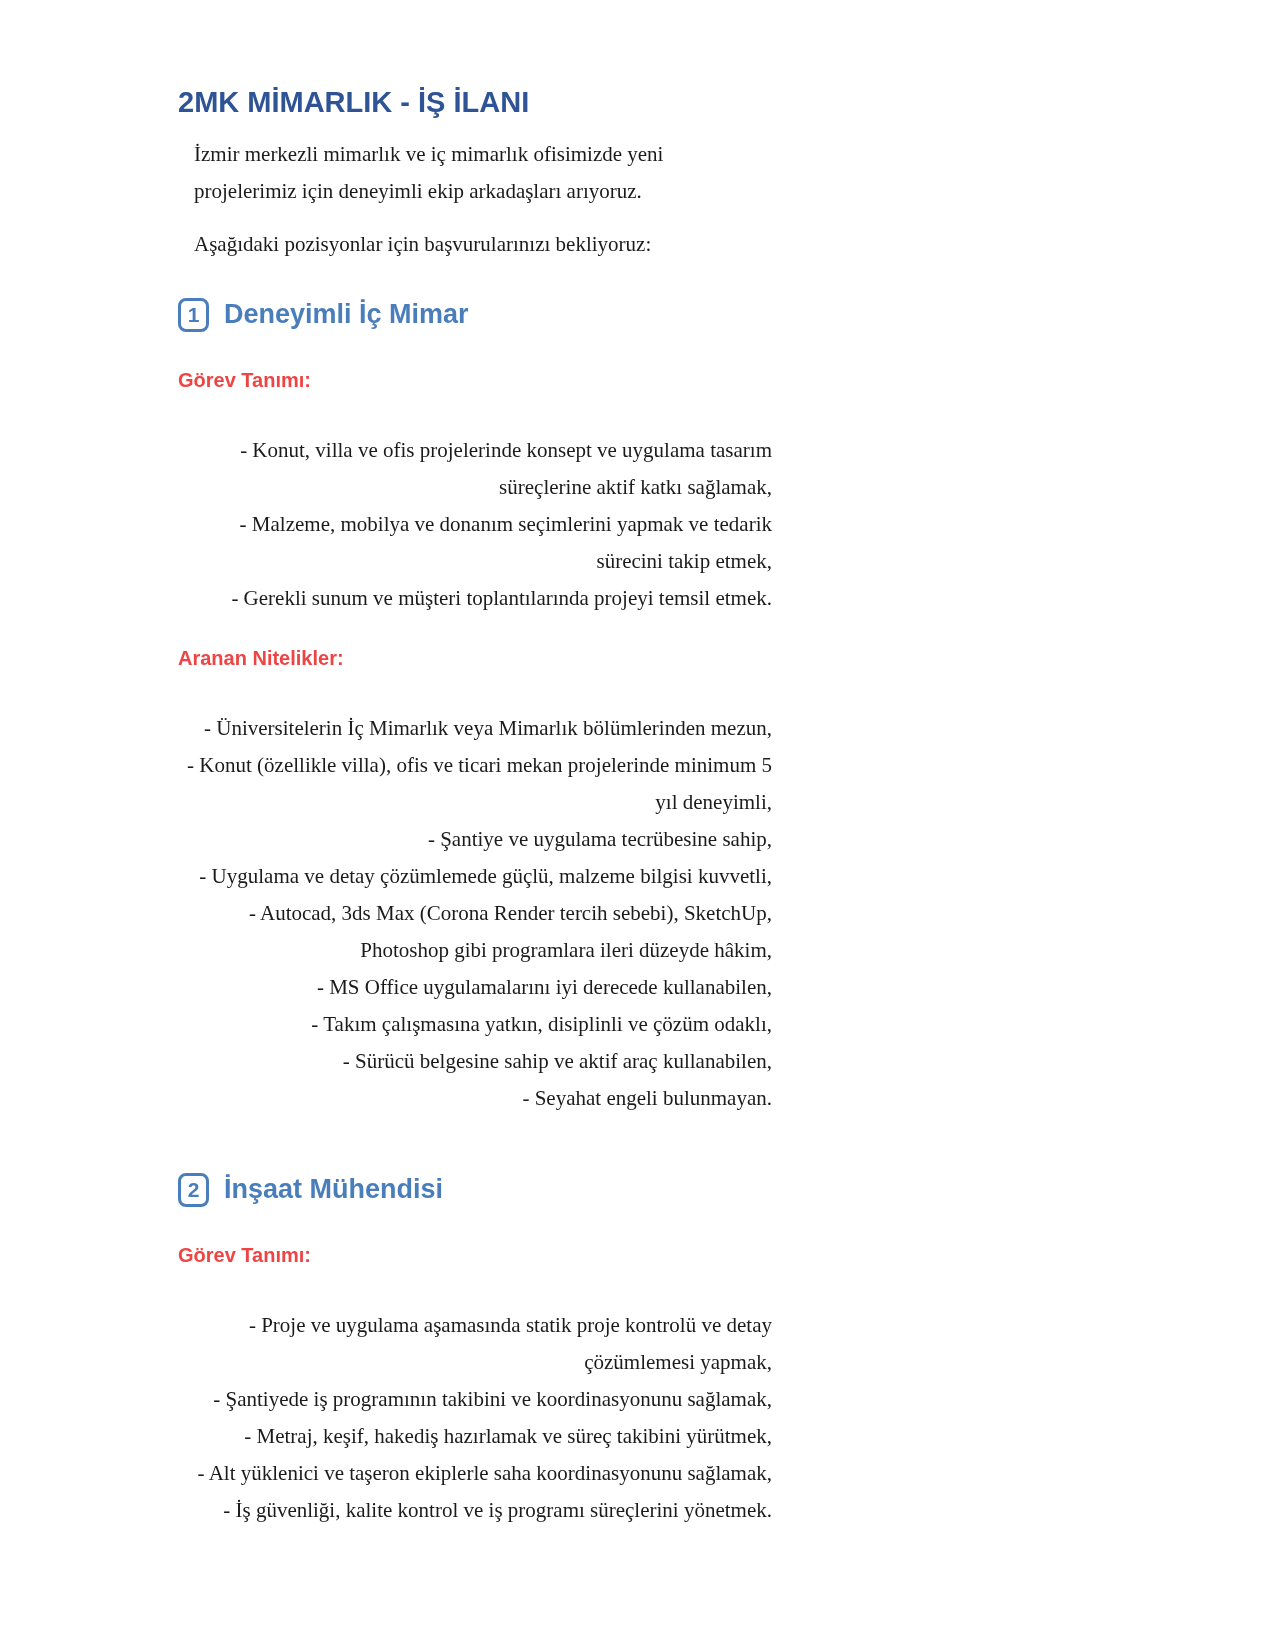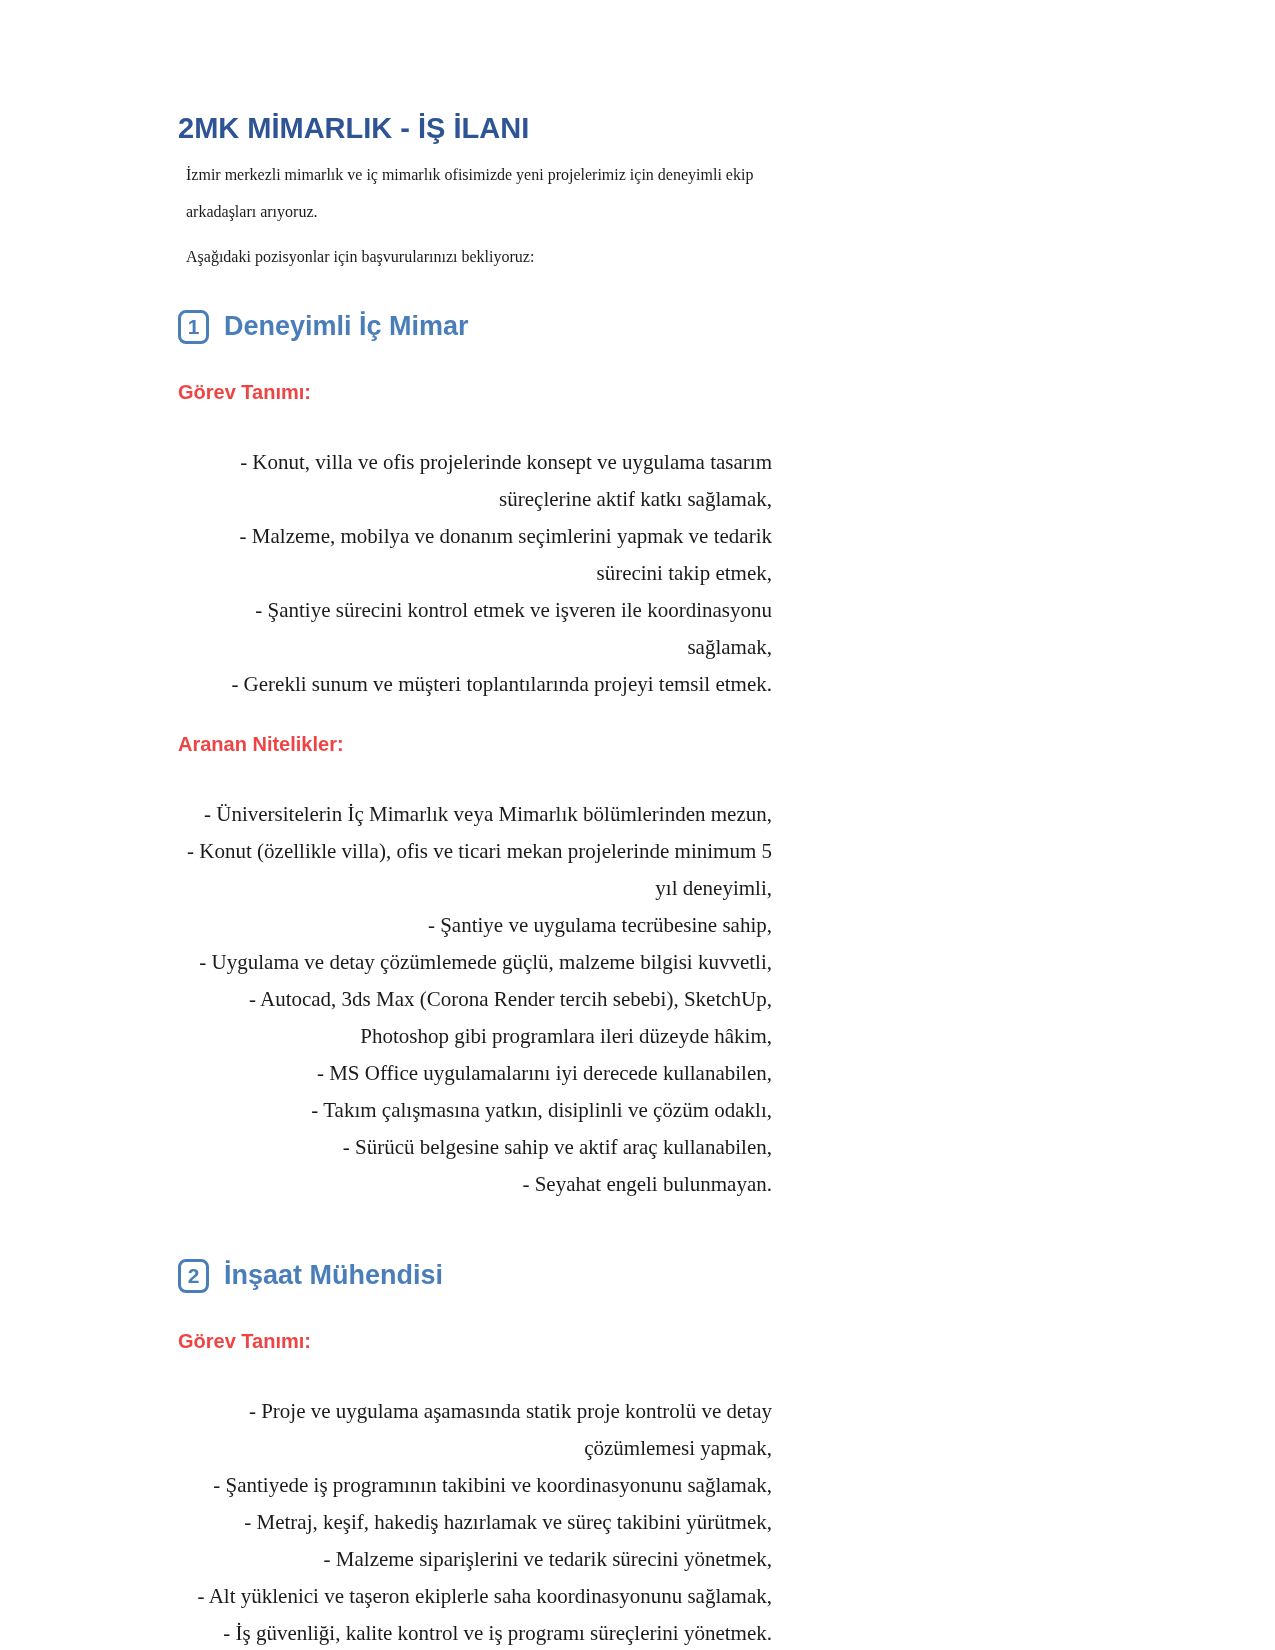--- a/index.html
+++ b/index.html
@@ -19,7 +19,7 @@
     box-sizing: border-box;
     width: 1024px;
     height: 1650px;
-    padding: 111px 252px 0 178px;
+    padding: 85px 252px 0 178px;
     overflow: hidden;
   }
   h1.doc-title {

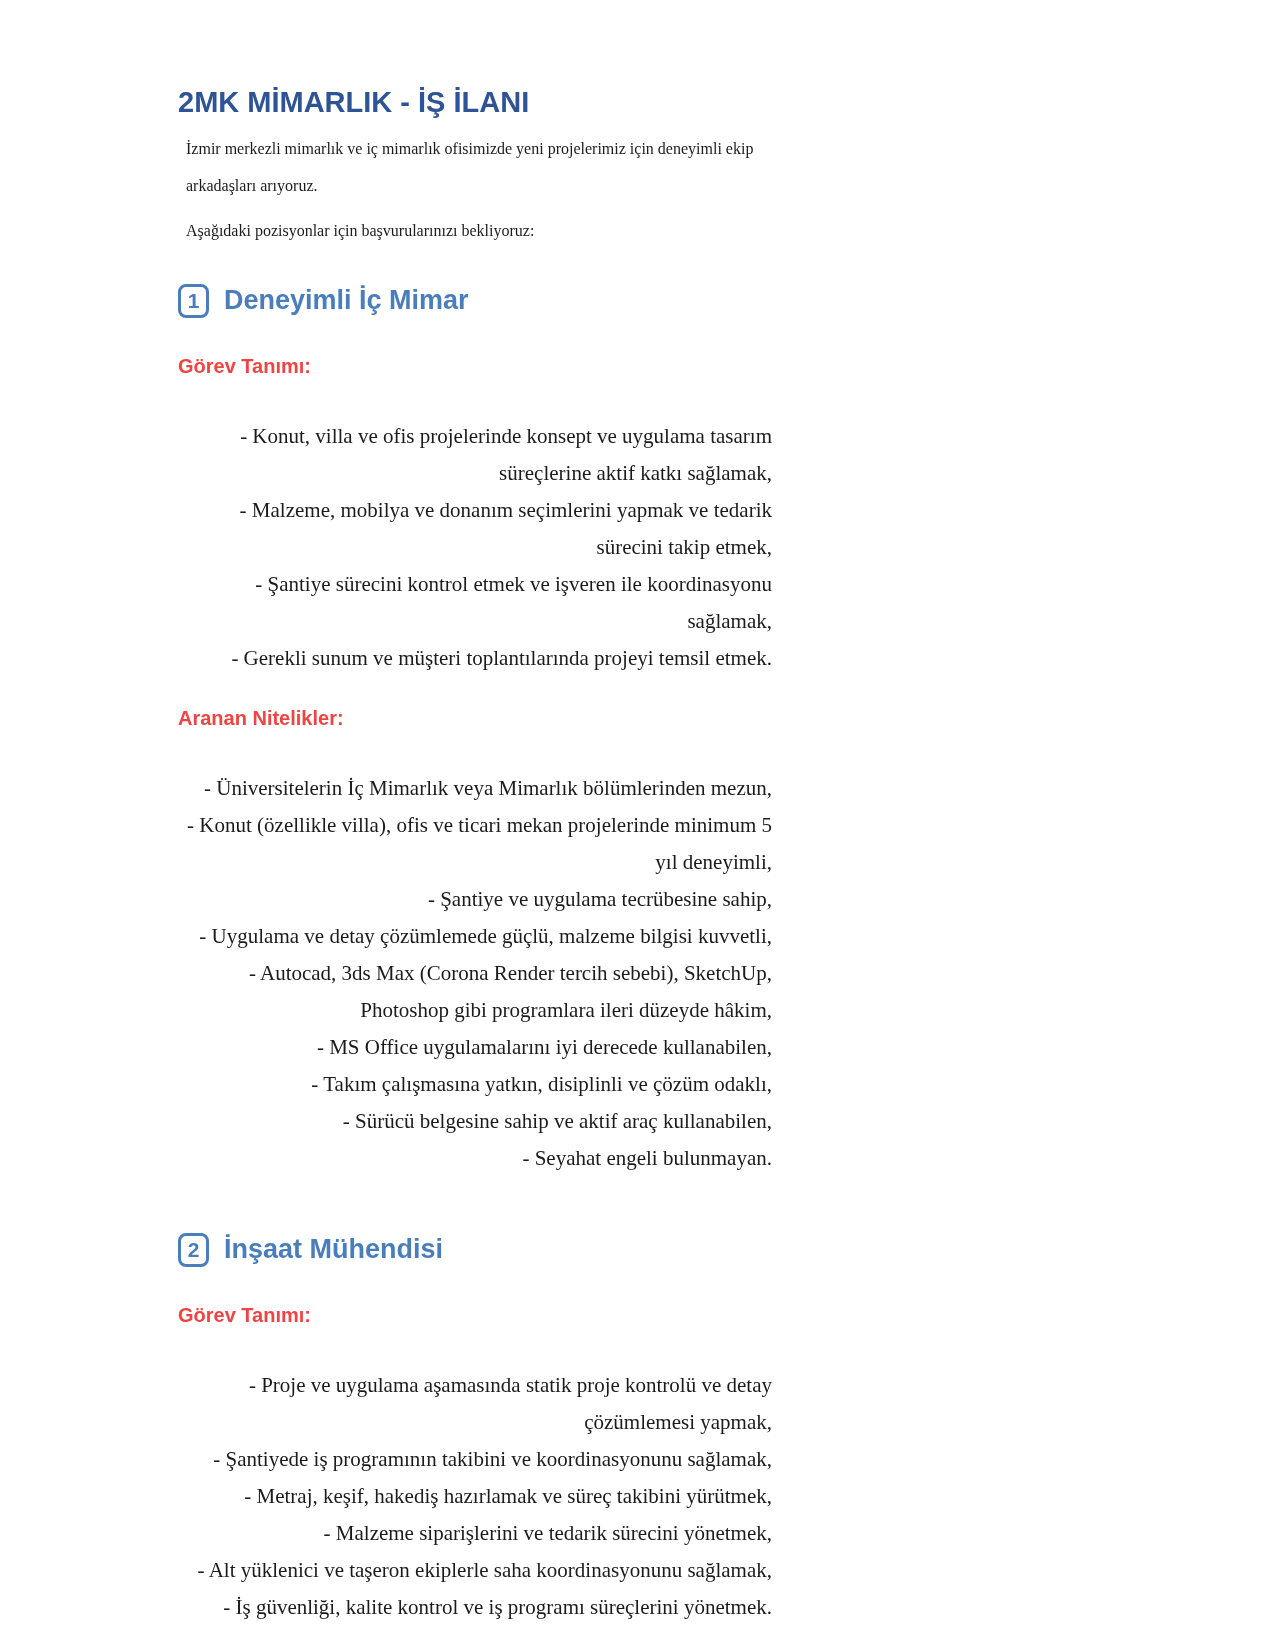--- a/index.html
+++ b/index.html
@@ -32,8 +32,8 @@
     line-height: 1.2;
   }
   p.body-line {
-    margin: 8px;
-    font-size: 16px;
+    margin: 16px;
+    font-size: 21px;
     line-height: 37px;
   }
   .section-heading {

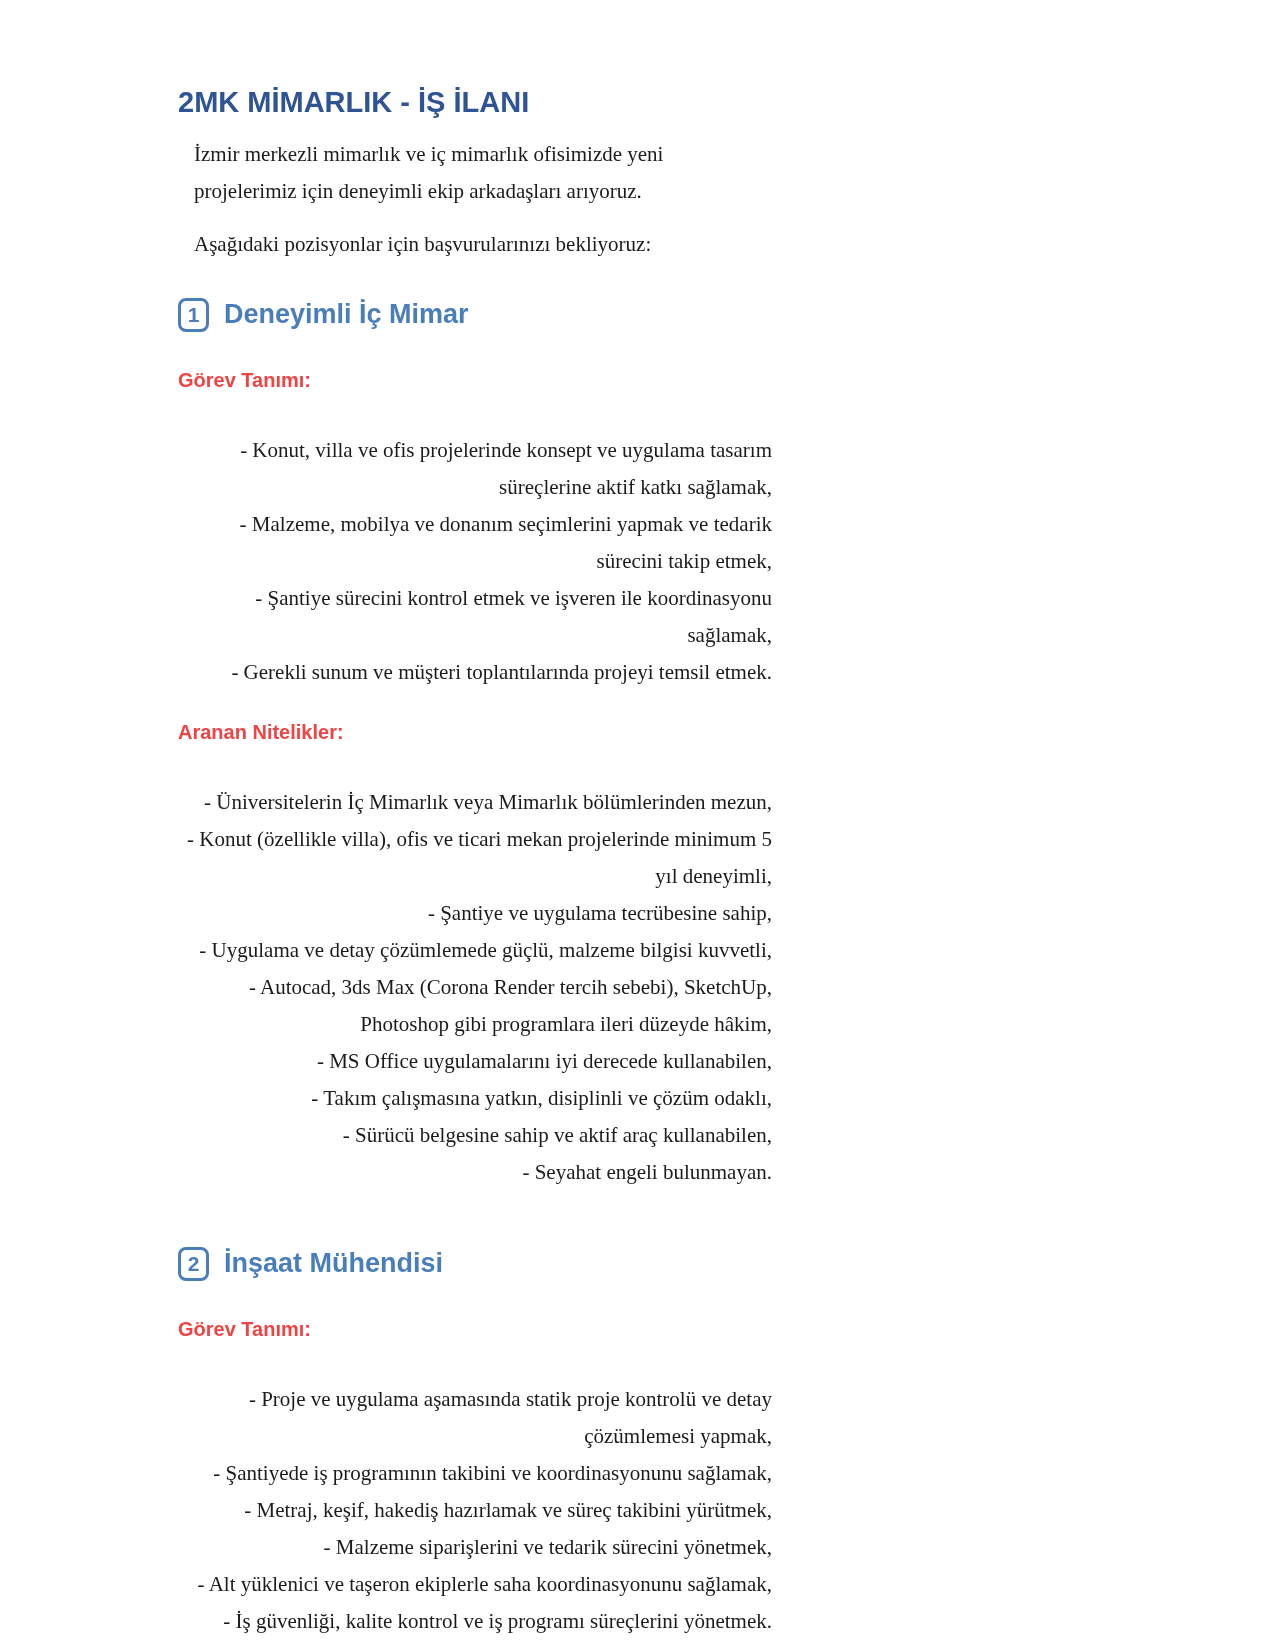--- a/index.html
+++ b/index.html
@@ -104,7 +104,6 @@
   <div class="item-list">
     <p class="li">- Konut, villa ve ofis projelerinde konsept ve uygulama tasarım süreçlerine aktif katkı sağlamak,</p>
     <p class="li">- Malzeme, mobilya ve donanım seçimlerini yapmak ve tedarik sürecini takip etmek,</p>
-    <p class="li">- Şantiye sürecini kontrol etmek ve işveren ile koordinasyonu sağlamak,</p>
     <p class="li">- Gerekli sunum ve müşteri toplantılarında projeyi temsil etmek.</p>
   </div>
 

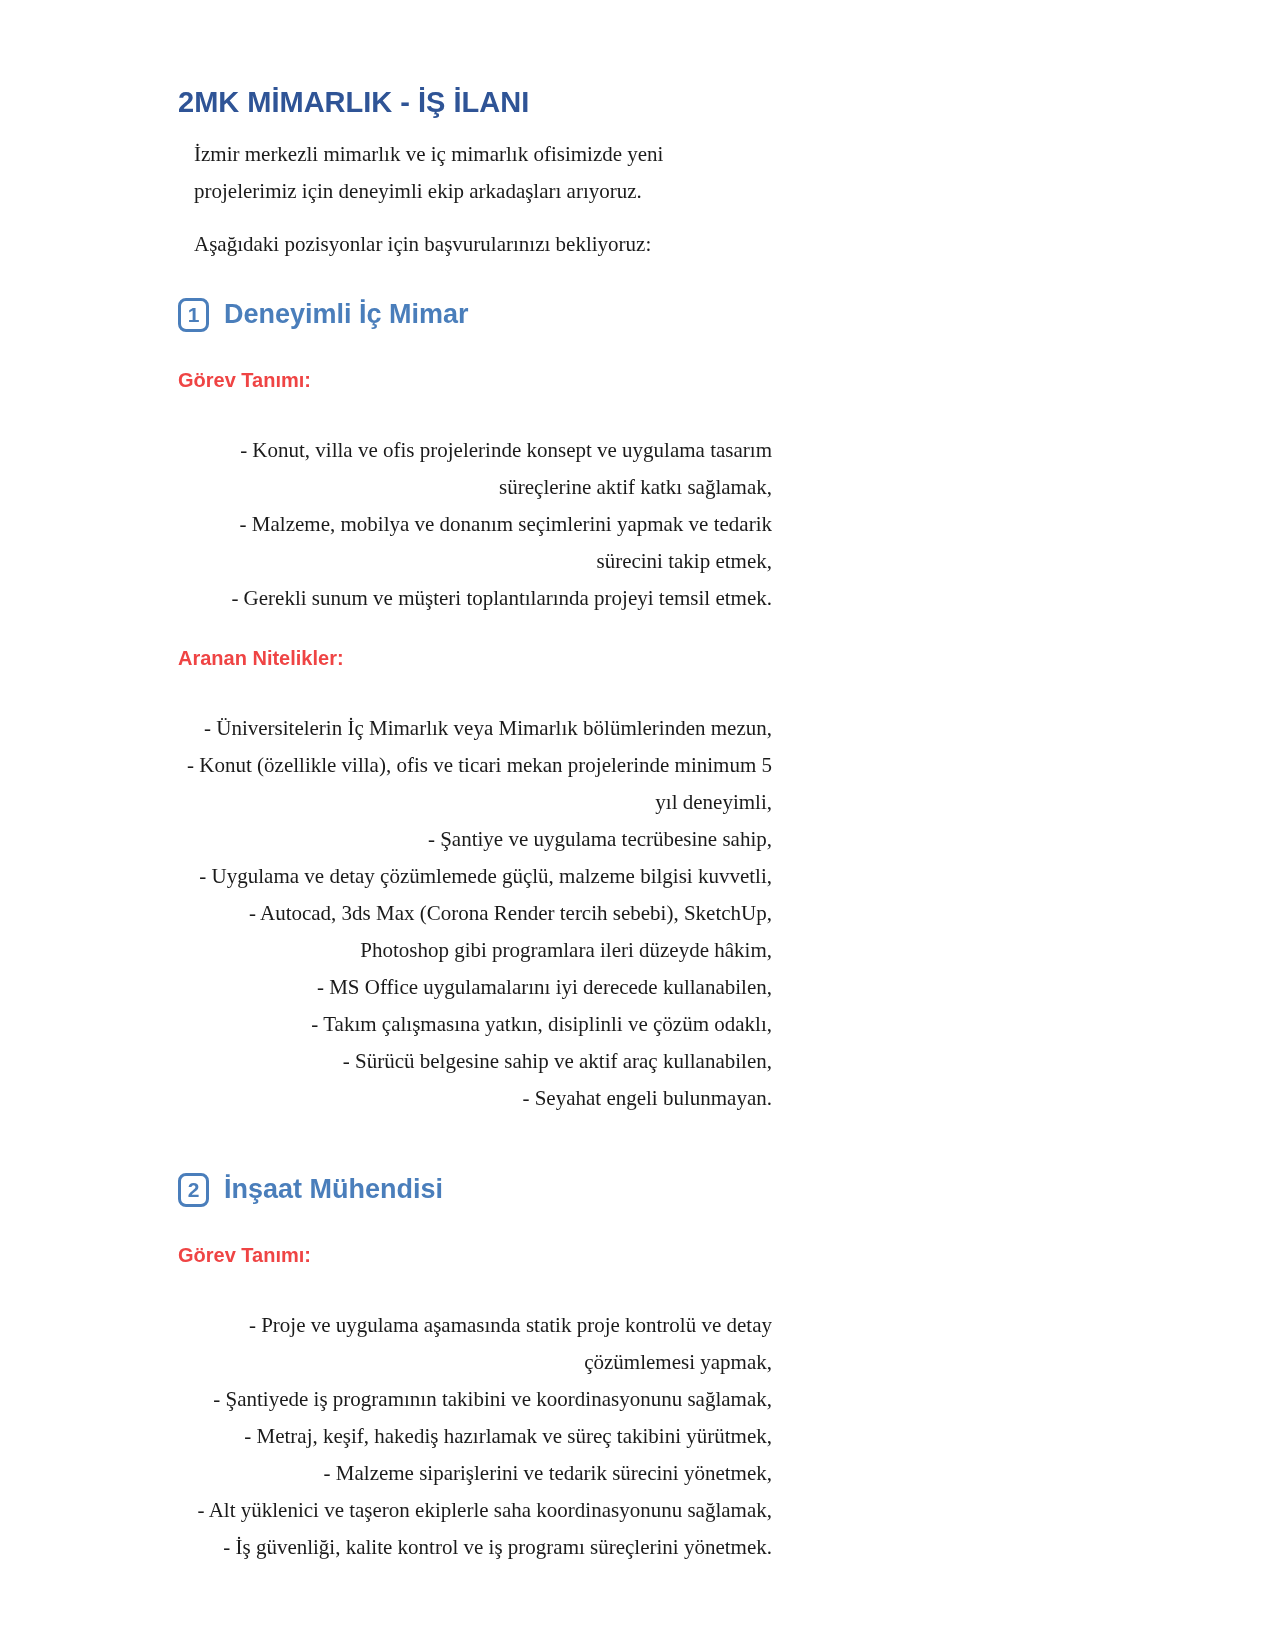--- a/index.html
+++ b/index.html
@@ -130,7 +130,6 @@
     <p class="li">- Proje ve uygulama aşamasında statik proje kontrolü ve detay çözümlemesi yapmak,</p>
     <p class="li">- Şantiyede iş programının takibini ve koordinasyonunu sağlamak,</p>
     <p class="li">- Metraj, keşif, hakediş hazırlamak ve süreç takibini yürütmek,</p>
-    <p class="li">- Malzeme siparişlerini ve tedarik sürecini yönetmek,</p>
     <p class="li">- Alt yüklenici ve taşeron ekiplerle saha koordinasyonunu sağlamak,</p>
     <p class="li">- İş güvenliği, kalite kontrol ve iş programı süreçlerini yönetmek.</p>
   </div>

